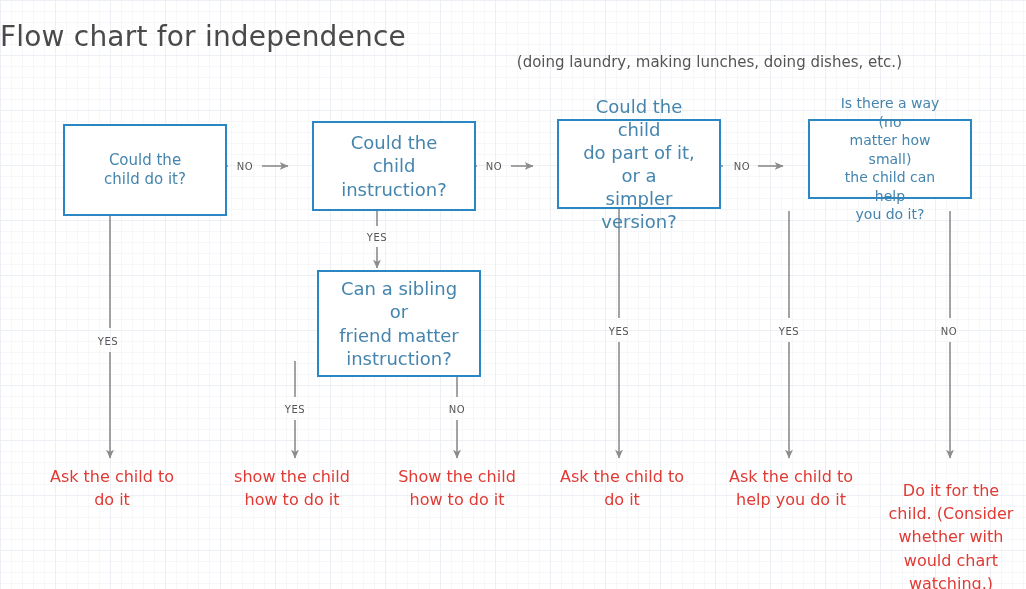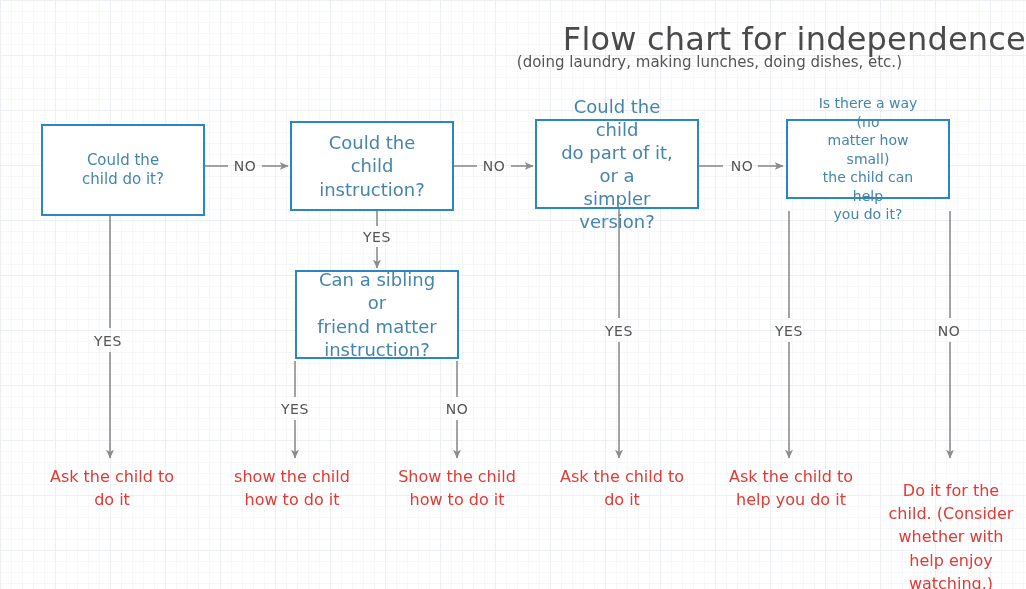--- a/index.html
+++ b/index.html
@@ -34,8 +34,8 @@
     left: 0;
     top: 20px;
     width: 1026px;
-    text-align: right;
-    font-size: 32px;
+    text-align: left;
+    font-size: 28px;
     color: #4a4a4a;
     font-family: "DejaVu Sans", sans-serif;
     font-weight: 400;

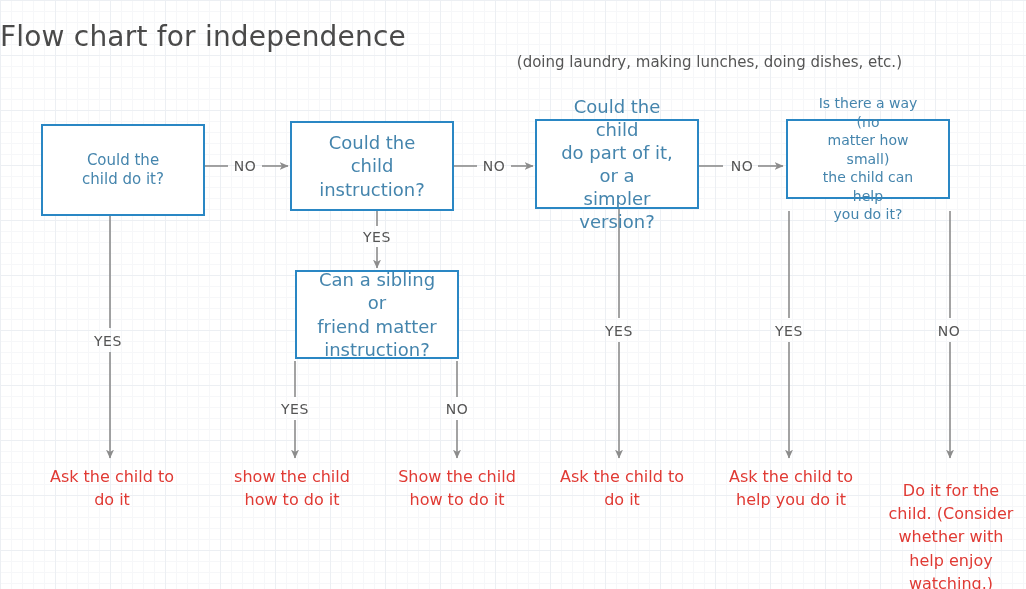--- a/index.html
+++ b/index.html
@@ -64,6 +64,7 @@
     line-height: 1.28;
     font-family: "DejaVu Sans", sans-serif;
     padding: 2px 18px;
+    margin-left: 22px;
   }
   .node-inner { width: 100%; }
   .n-big { font-size: 15px; }

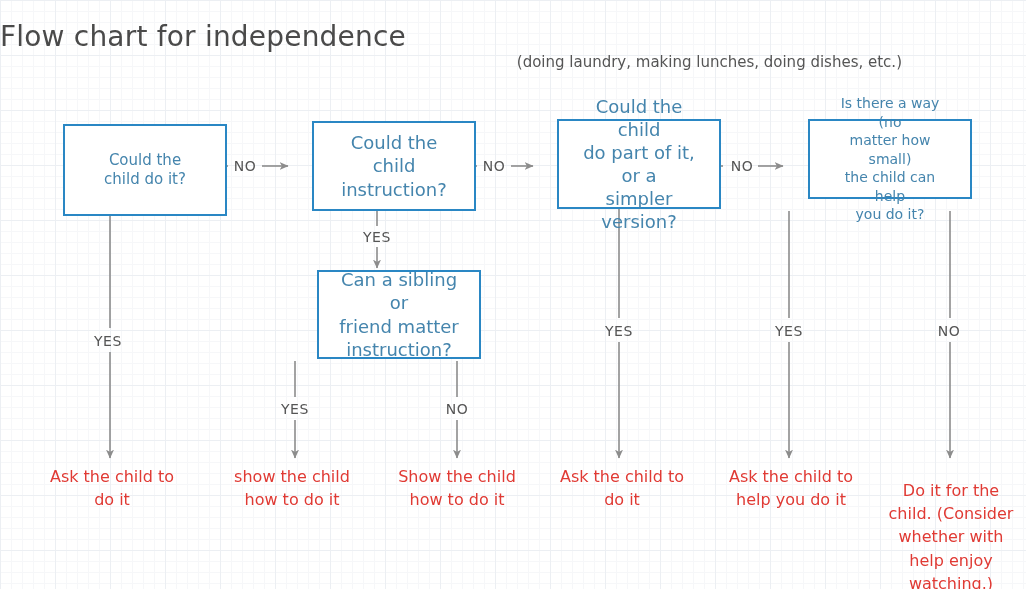--- a/index.html
+++ b/index.html
@@ -73,7 +73,7 @@
 
   .edge-label {
     position: absolute;
-    font-size: 14px;
+    font-size: 10px;
     color: #555555;
     font-family: "DejaVu Sans", sans-serif;
     letter-spacing: 0.6px;

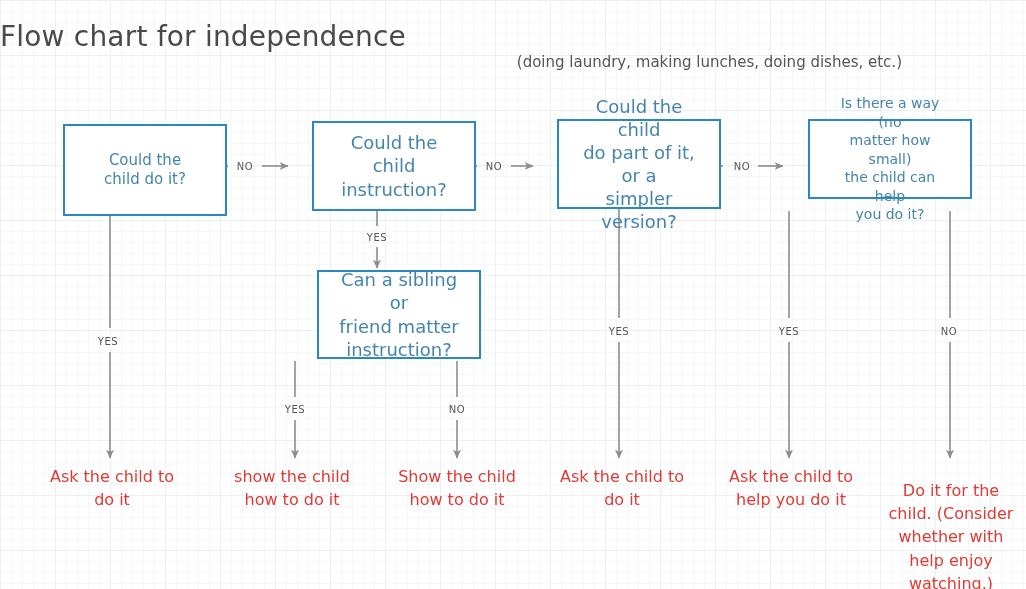--- a/index.html
+++ b/index.html
@@ -171,7 +171,7 @@
     </div>
   </div>
 
-  <div class="node n-med" style="left:295px; top:270px; width:164px; height:89px;">
+  <div class="node n-med" style="left:295px; top:270px; width:164px; height:107px;">
     <div class="node-inner">
       <div>Can a sibling or</div>
       <div>friend matter</div>

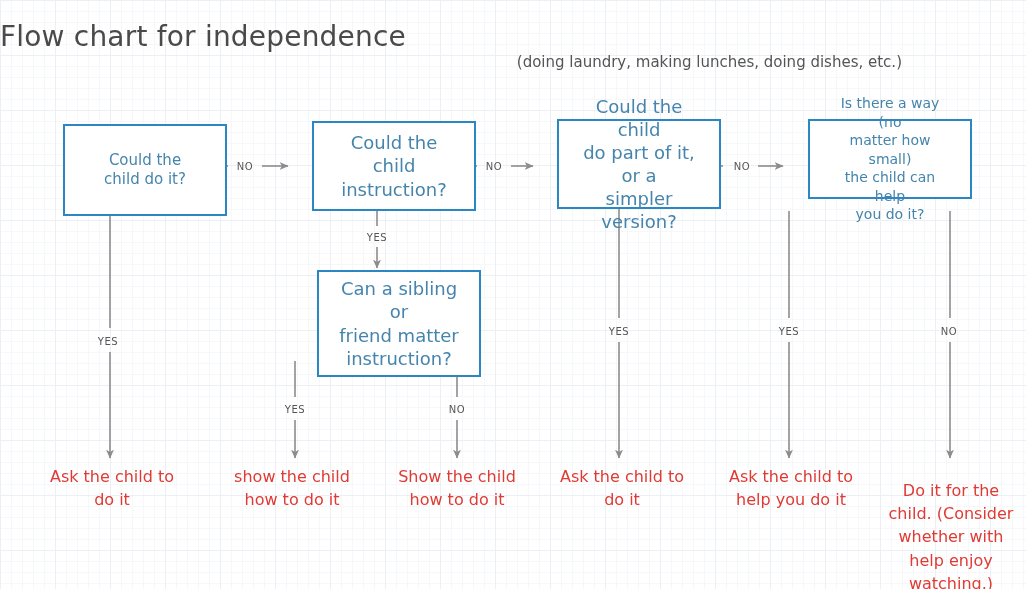--- a/index.html
+++ b/index.html
@@ -219,7 +219,7 @@
     <div>Do it for the</div>
     <div>child. (Consider</div>
     <div>whether with</div>
-    <div>help enjoy</div>
+    <div>would chart</div>
     <div>watching.)</div>
   </div>
 

